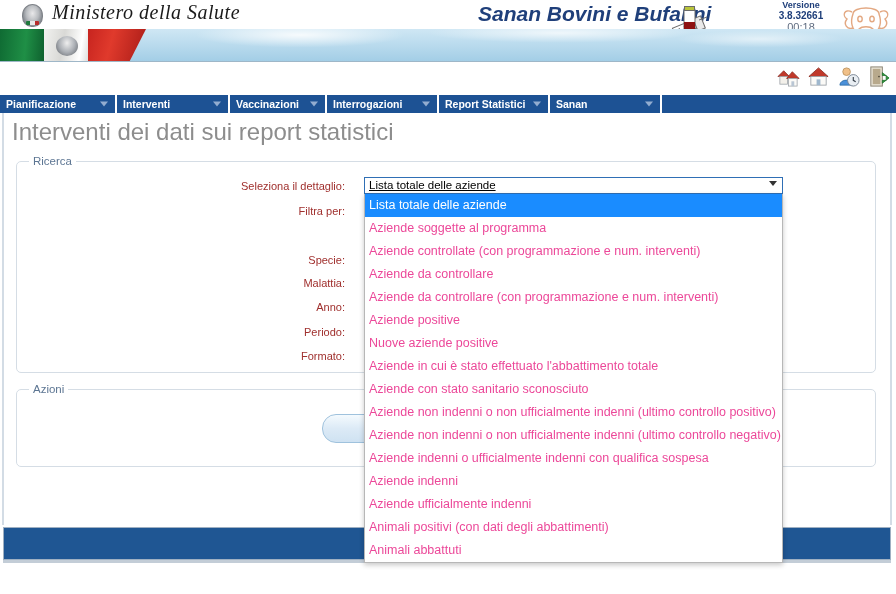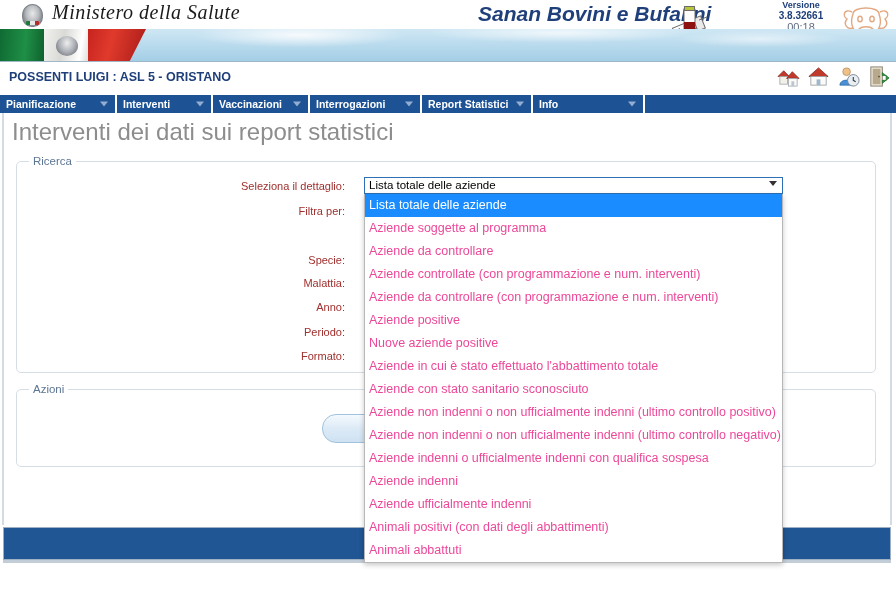--- a/index.html
+++ b/index.html
@@ -390,7 +390,6 @@
   </div>
 
   <div class="userbar">
-    <div class="user-label">POSSENTI LUIGI : ASL 5 - ORISTANO</div>
     <div class="userbar-icons">
 
       <svg class="ubicon" viewBox="0 0 24 24">

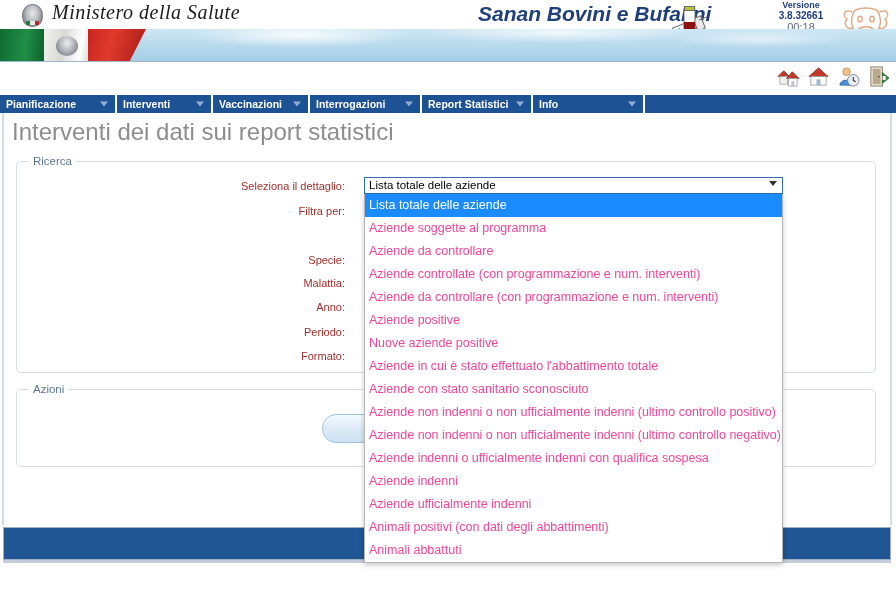--- a/index.html
+++ b/index.html
@@ -427,7 +427,7 @@
       <span>Pianificazione</span>
       <span class="caret"></span>
     </div>
-    <div class="menu-item" style="width:96px">
+    <div class="menu-item" style="width:113px">
       <span>Interventi</span>
       <span class="caret"></span>
     </div>

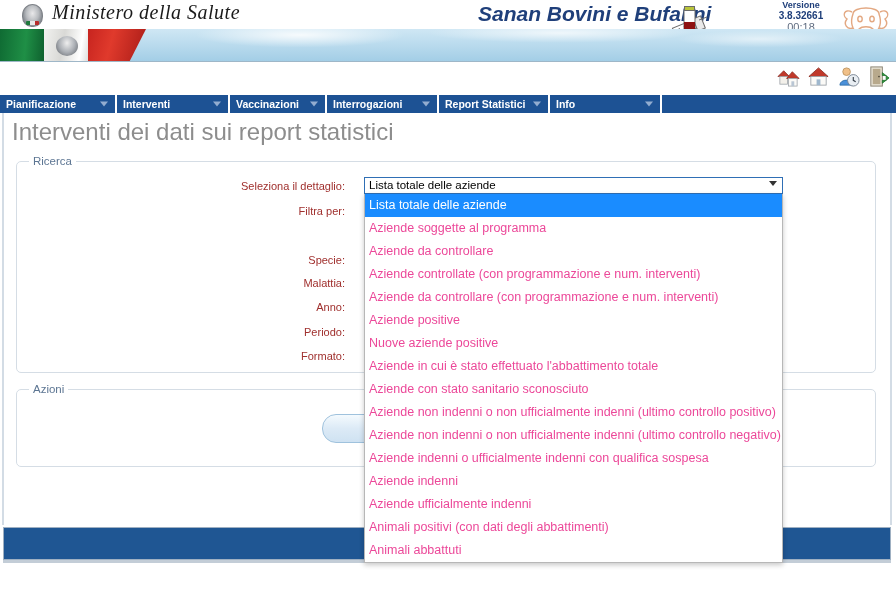--- a/index.html
+++ b/index.html
@@ -444,7 +444,7 @@
       <span class="caret"></span>
     </div>
     <div class="menu-item" style="width:112px">
-      <span>Info</span>
+      <span>Sanan</span>
       <span class="caret"></span>
     </div>
     <div class="menu-spacer"></div>

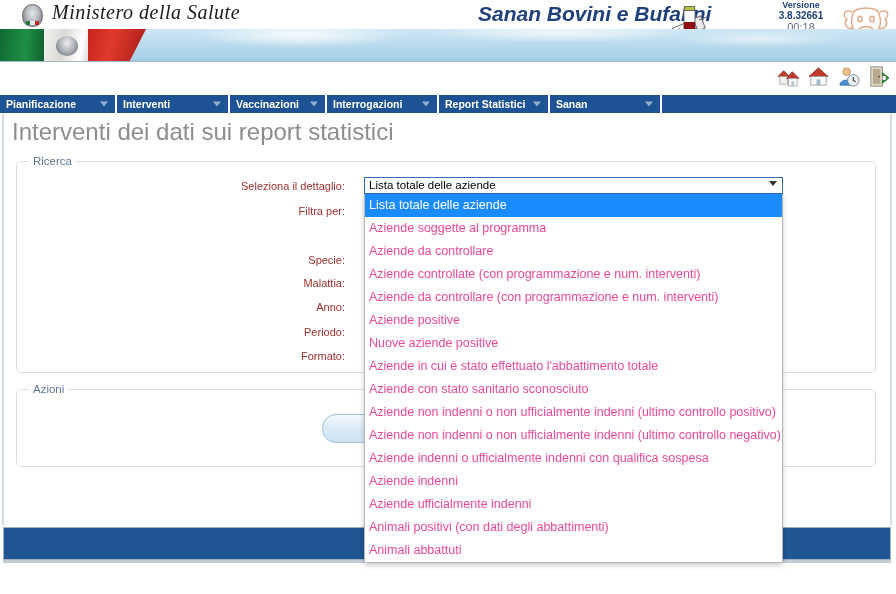--- a/index.html
+++ b/index.html
@@ -243,6 +243,7 @@
     left: 364px; top: 177px;
     width: 485px;
     z-index: 40;
+    text-decoration: underline;
   }
   .select-closed {
     position: relative;

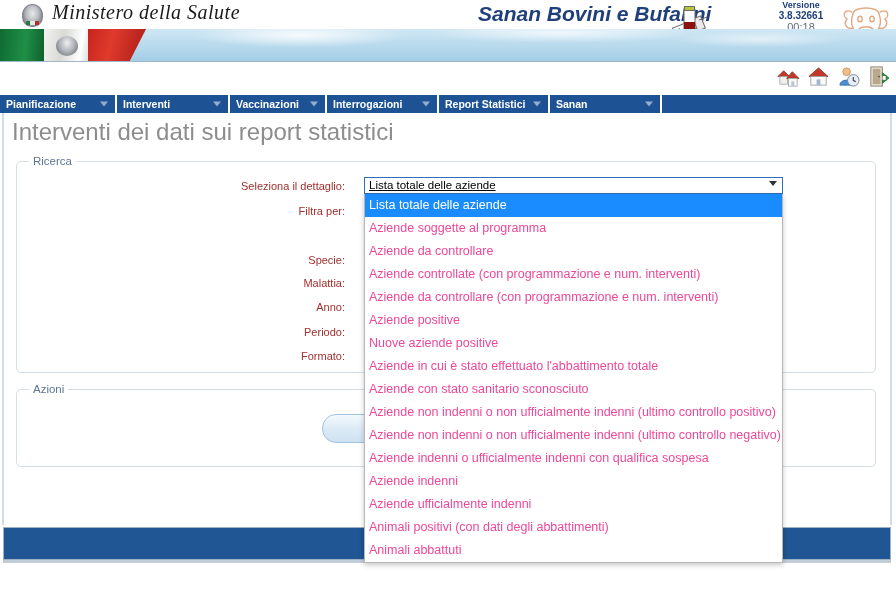--- a/index.html
+++ b/index.html
@@ -481,8 +481,8 @@
     <div class="select-popup">
       <div class="opt selected">Lista totale delle aziende</div>
       <div class="opt">Aziende soggette al programma</div>
+      <div class="opt">Aziende controllate (con programmazione e num. interventi)</div>
       <div class="opt">Aziende da controllare</div>
-      <div class="opt">Aziende controllate (con programmazione e num. interventi)</div>
       <div class="opt">Aziende da controllare (con programmazione e num. interventi)</div>
       <div class="opt">Aziende positive</div>
       <div class="opt">Nuove aziende positive</div>

